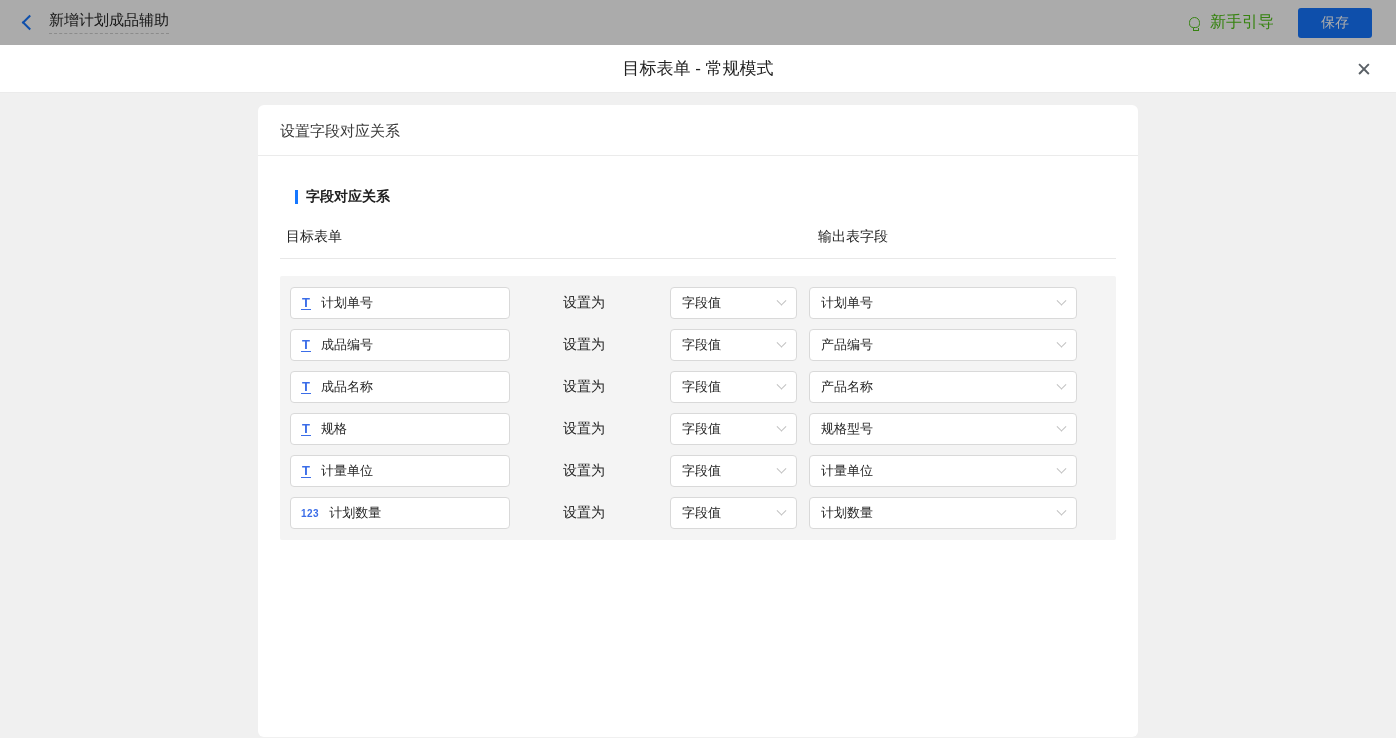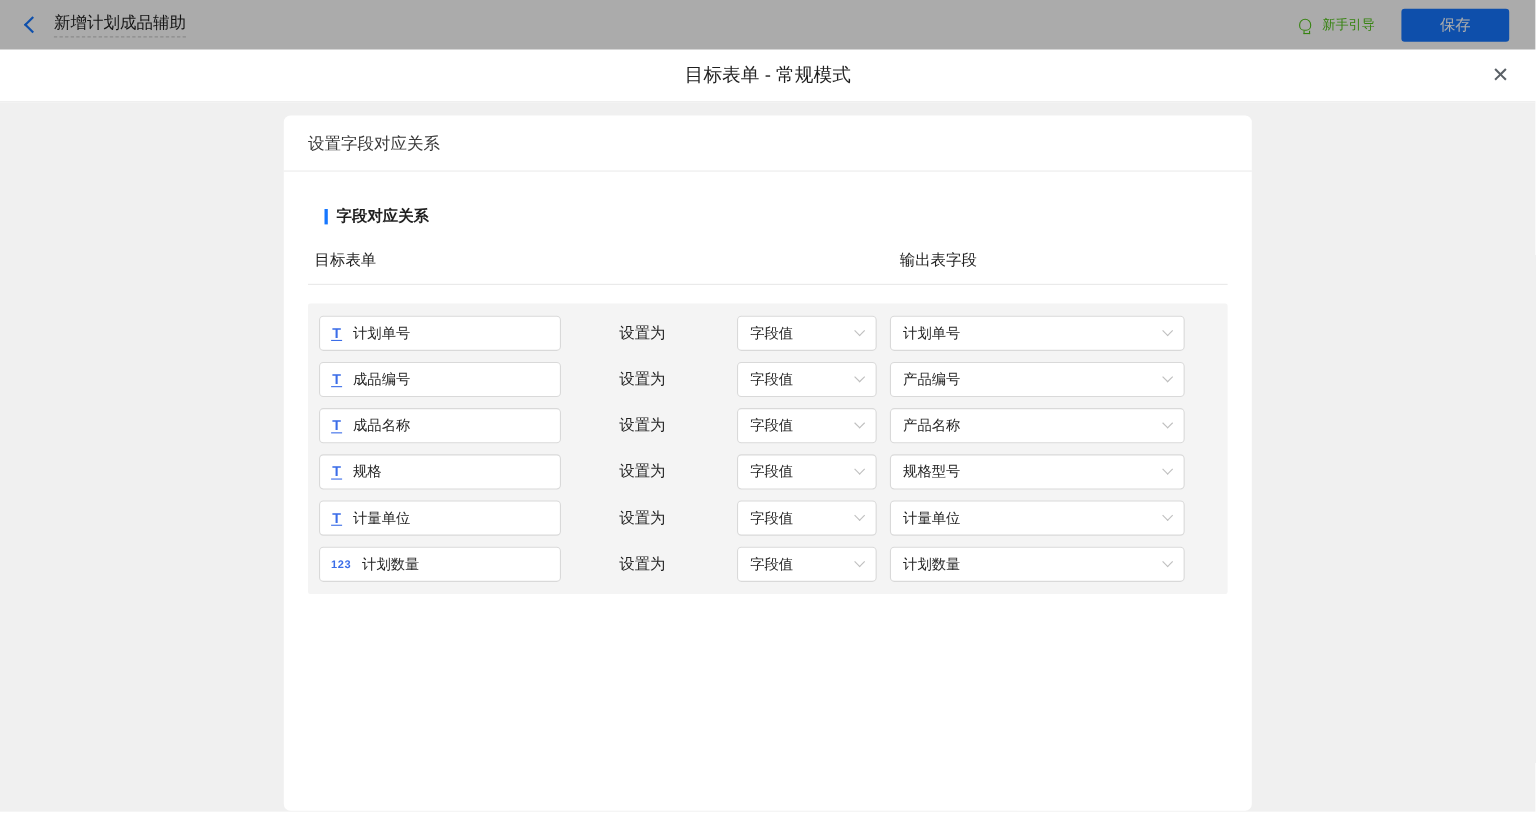--- a/index.html
+++ b/index.html
@@ -21,7 +21,7 @@
   .topbar-right { margin-left:auto; display:flex; align-items:center; gap:24px;
     position:relative; z-index:1; }
   .guide { display:flex; align-items:center; gap:10px; color:var(--green);
-    font-size:12px; cursor:pointer; }
+    font-size:16px; cursor:pointer; }
   .bulb { width:11px; height:11px; border:1.5px solid var(--green);
     border-radius:50% 50% 42% 42%; position:relative; }
   .bulb:after { content:""; position:absolute; left:2.5px; bottom:-4px;

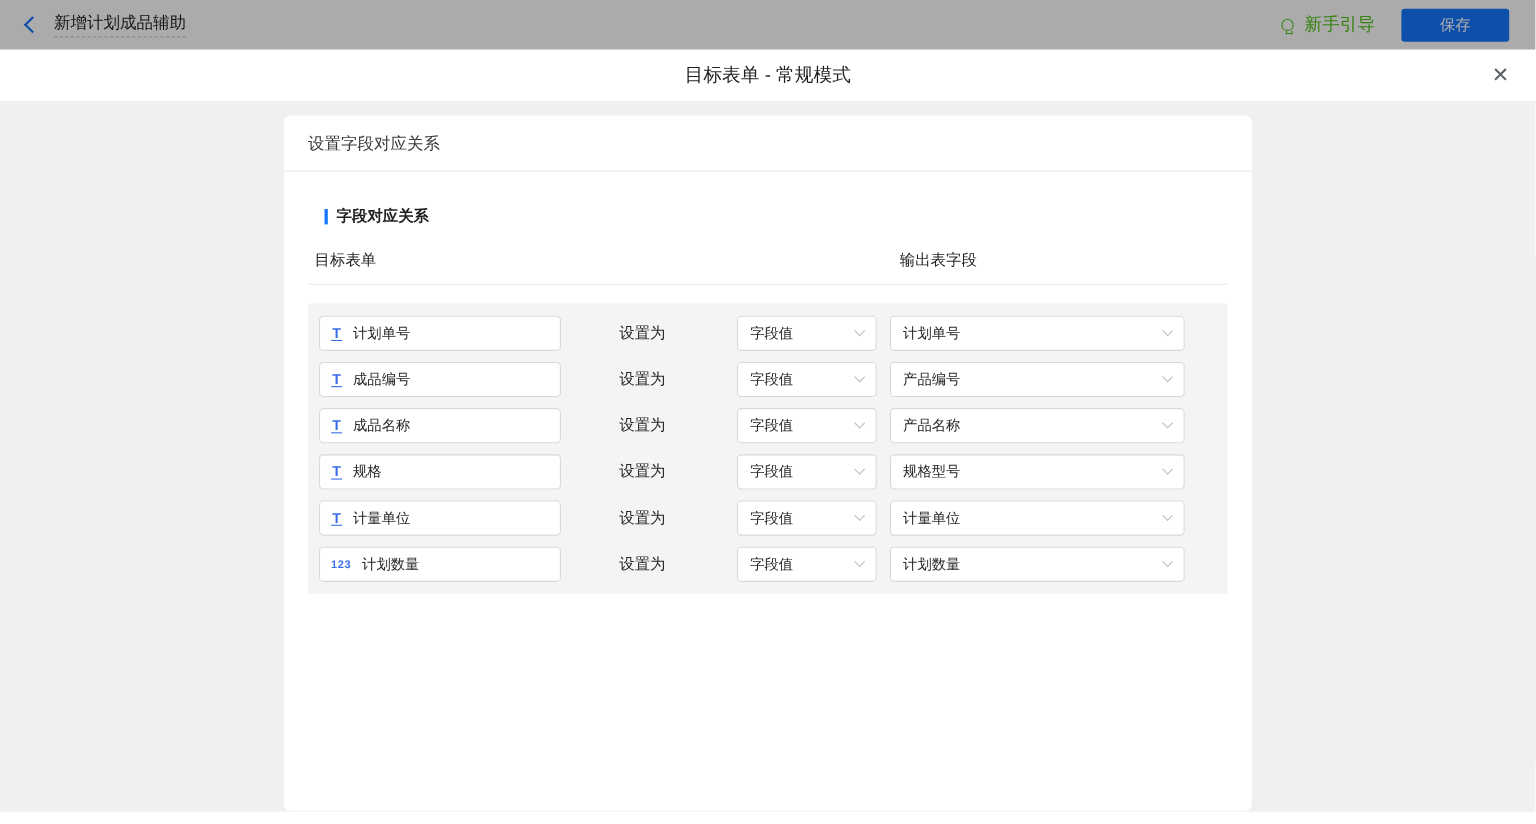--- a/index.html
+++ b/index.html
@@ -28,7 +28,7 @@
     width:4px; height:2.5px; border-left:1.5px solid var(--green);
     border-right:1.5px solid var(--green); border-bottom:1.5px solid var(--green); }
   .save-btn { background:var(--accent); color:#fff; border:none; font-size:14px;
-    width:98px; height:30px; border-radius:3px; cursor:pointer; }
+    width:74px; height:30px; border-radius:3px; cursor:pointer; }
 
   
   .dialog-header { height:48px; background:#fff; border-bottom:1px solid #ebebeb;

